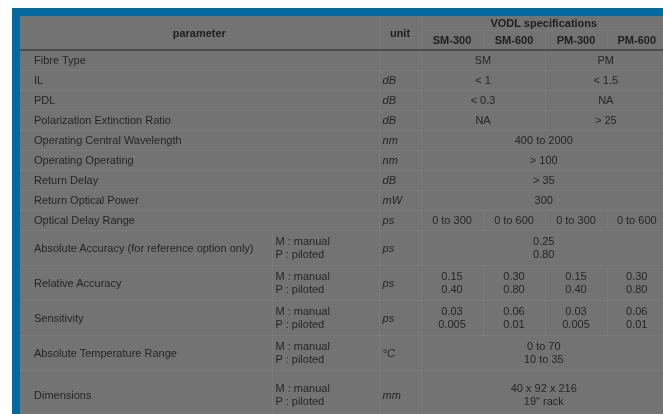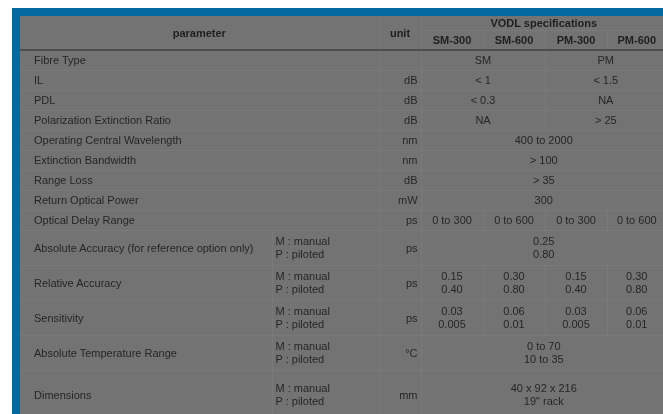--- a/index.html
+++ b/index.html
@@ -42,7 +42,7 @@
   tbody tr:last-child { height: 54px; }
   td.param { text-align: left; white-space: nowrap; padding-left: 14px; }
   td.sub   { text-align: left; }
-  td.unit  { text-align: right; }
+  td.unit  { text-align: left; font-style: italic; }
   td.val   { text-align: center; }
   .ln { line-height: 13px; }
   td.sub .ln { text-align: left; }

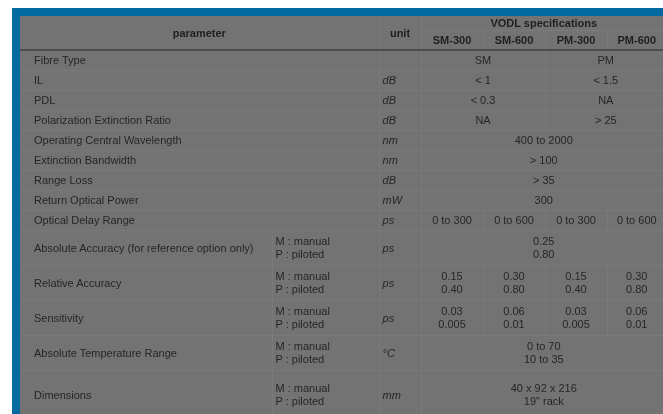--- a/index.html
+++ b/index.html
@@ -124,7 +124,7 @@
           </td>
         </tr>
         <tr class="row">
-          <td class="param" colspan="2">Extinction Bandwidth</td>
+          <td class="param" colspan="2">Operating Operating</td>
           <td class="unit">nm</td>
           <td class="val" colspan="4">
             <div class="ln">&gt; 100</div>

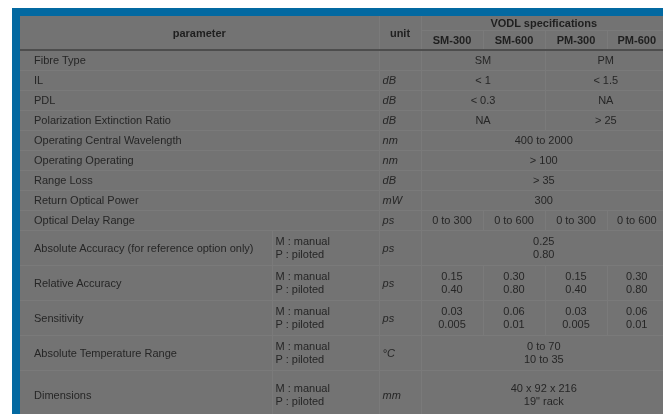--- a/index.html
+++ b/index.html
@@ -131,7 +131,7 @@
           </td>
         </tr>
         <tr class="row">
-          <td class="param" colspan="2">Range Loss</td>
+          <td class="param" colspan="2">Return Delay</td>
           <td class="unit">dB</td>
           <td class="val" colspan="4">
             <div class="ln">&gt; 35</div>

